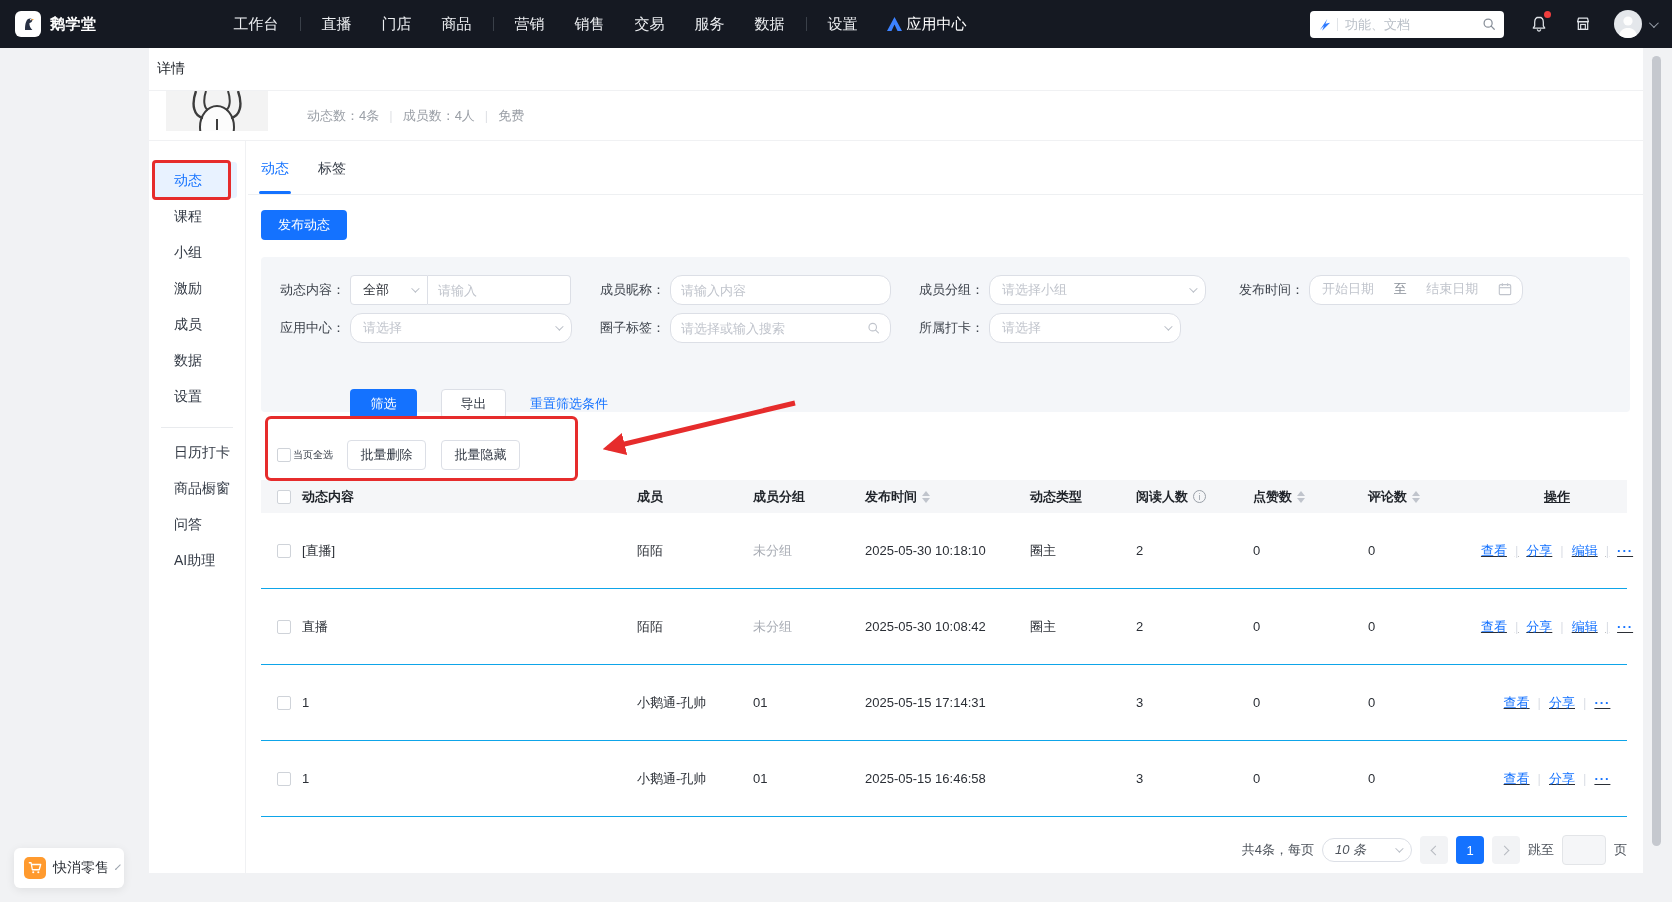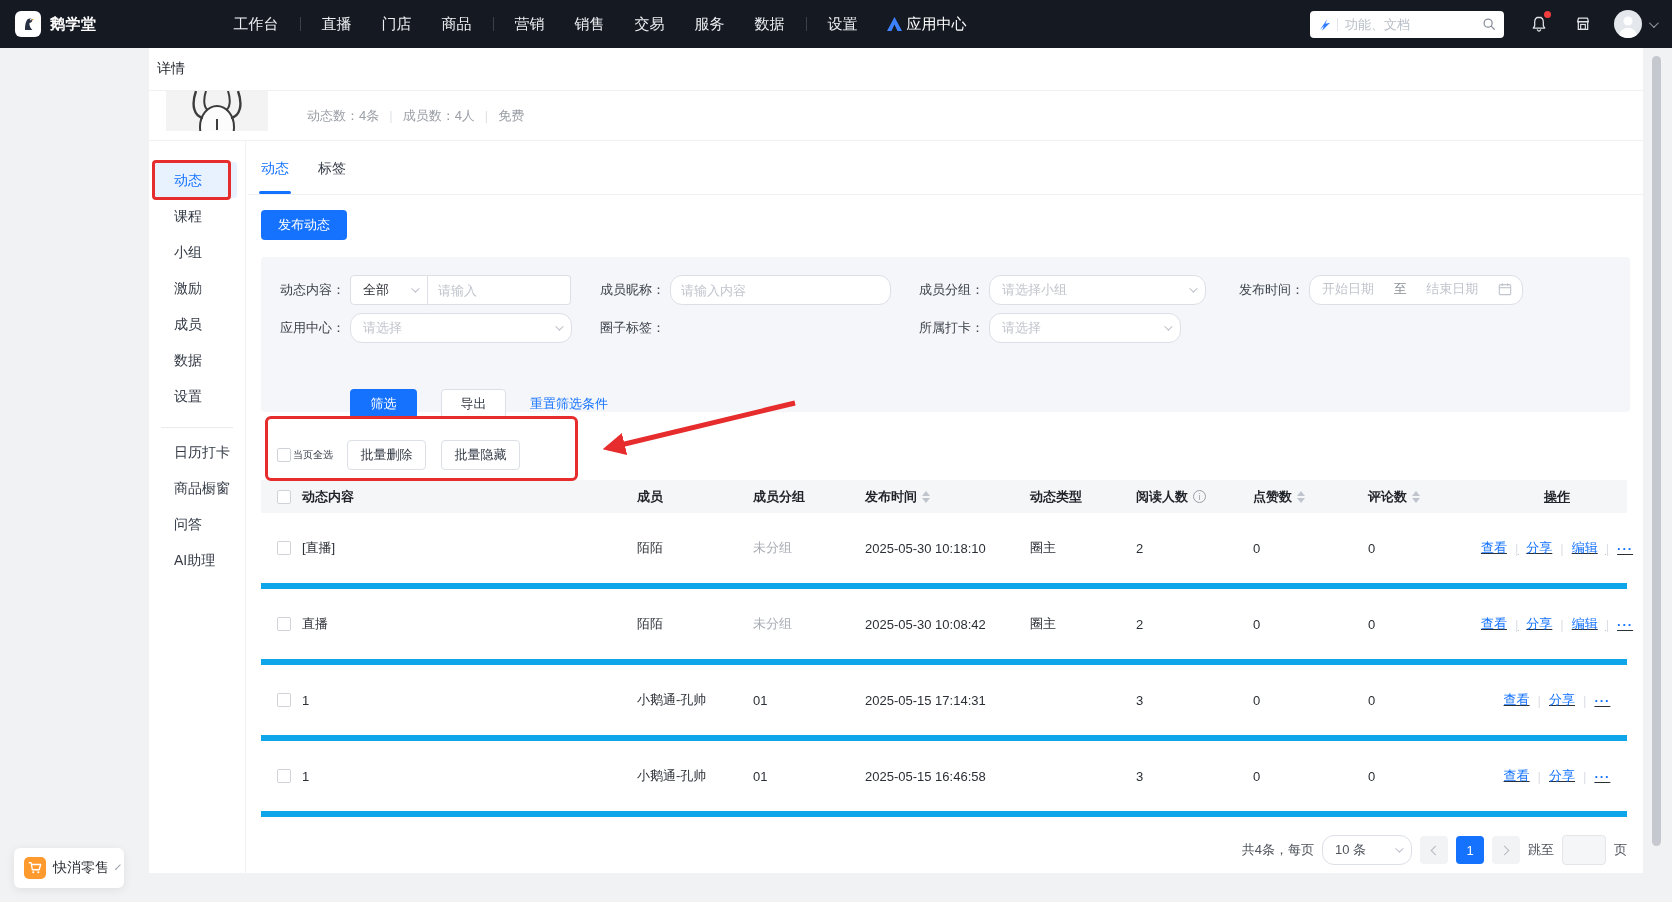--- a/index.html
+++ b/index.html
@@ -293,6 +293,13 @@
         </div>
         <div class="fg" style="left:300px;">
           <span class="flabel" style="width:104px;">圈子标签：</span>
+          <div class="ctrl cin" style="width:221px;margin-left:5px;">
+            <input placeholder="请选择或输入搜索" style="">
+            <svg width="14" height="14" viewBox="0 0 16 16">
+                <circle cx="7" cy="7" r="4.6" fill="none" stroke="#c0c4cc" stroke-width="1.4"></circle>
+                <line x1="10.5" y1="10.5" x2="14" y2="14" stroke="#c0c4cc" stroke-width="1.4" stroke-linecap="round"></line>
+              </svg>
+          </div>
         </div>
         <div class="fg" style="left:640px;">
           <span class="flabel" style="width:83px;">所属打卡：</span>

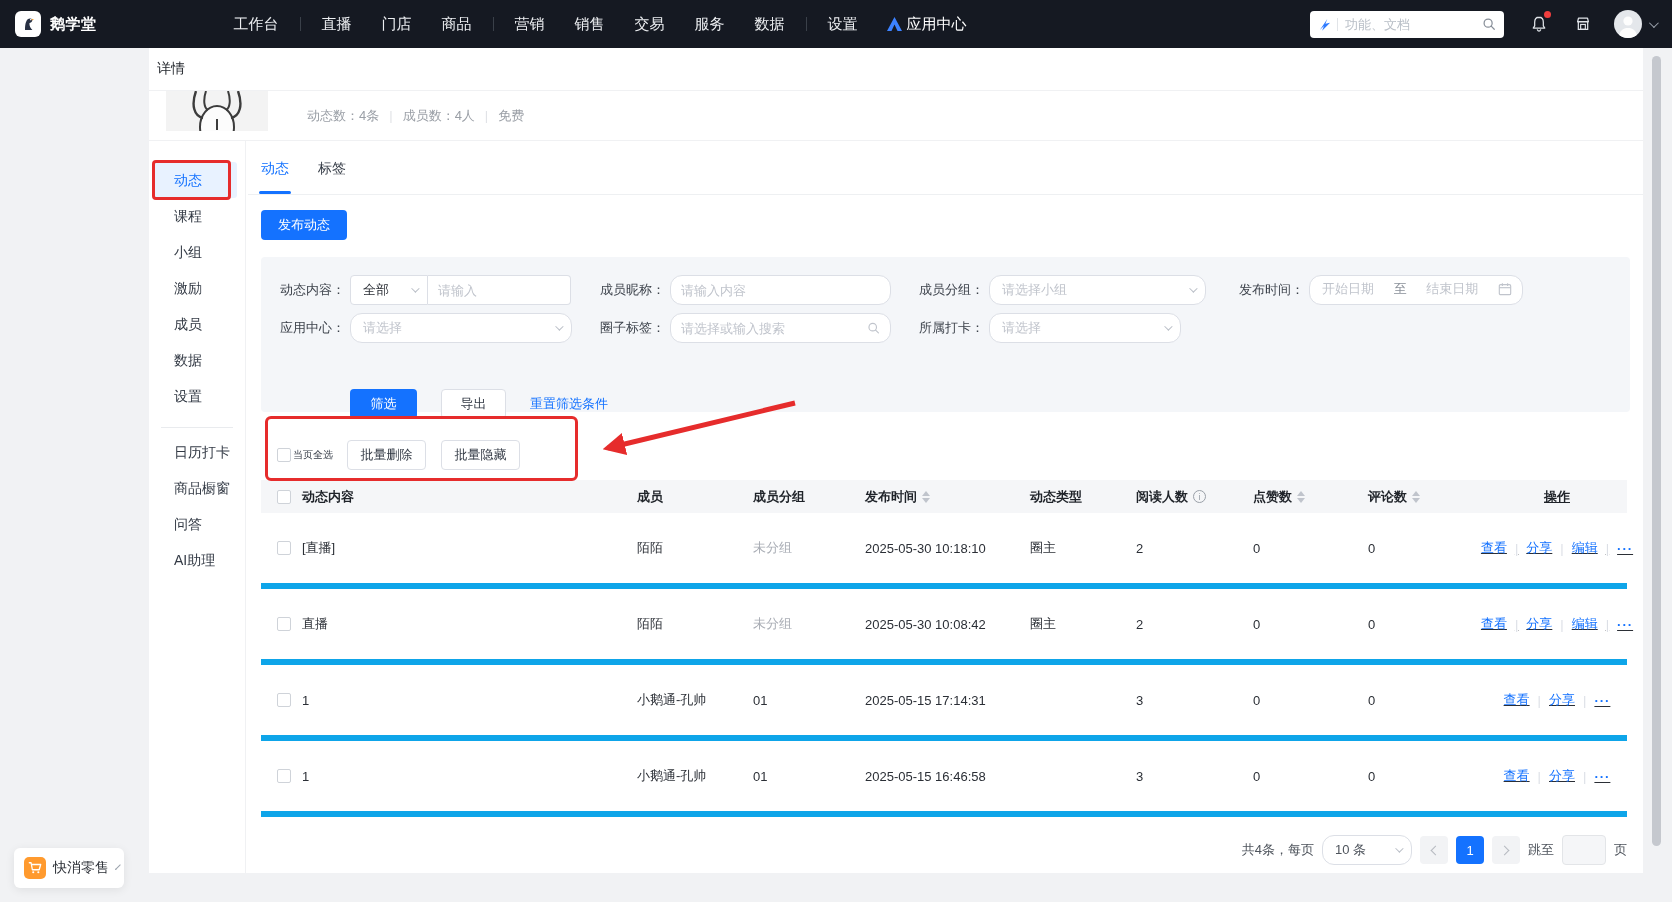--- a/index.html
+++ b/index.html
@@ -82,7 +82,7 @@
   .thead{height:33px;background:#f5f6f8;font-size:13px;color:#1f2329;font-weight:bold;}
   .th,.td{display:flex;align-items:center;min-width:0;}
   .cb-cell{padding-left:16px;}
-  .trow{height:76px;border-bottom:6px solid #0ea5e9;font-size:13px;color:#2b2f36;}
+  .trow{height:76px;border-bottom:1px solid #0ea5e9;font-size:13px;color:#2b2f36;}
   .muted{color:#a9adb5;}
   .actions{justify-content:center;padding-right:3px;text-decoration:underline;}
   .act{color:#1472ff;cursor:pointer;white-space:nowrap;}

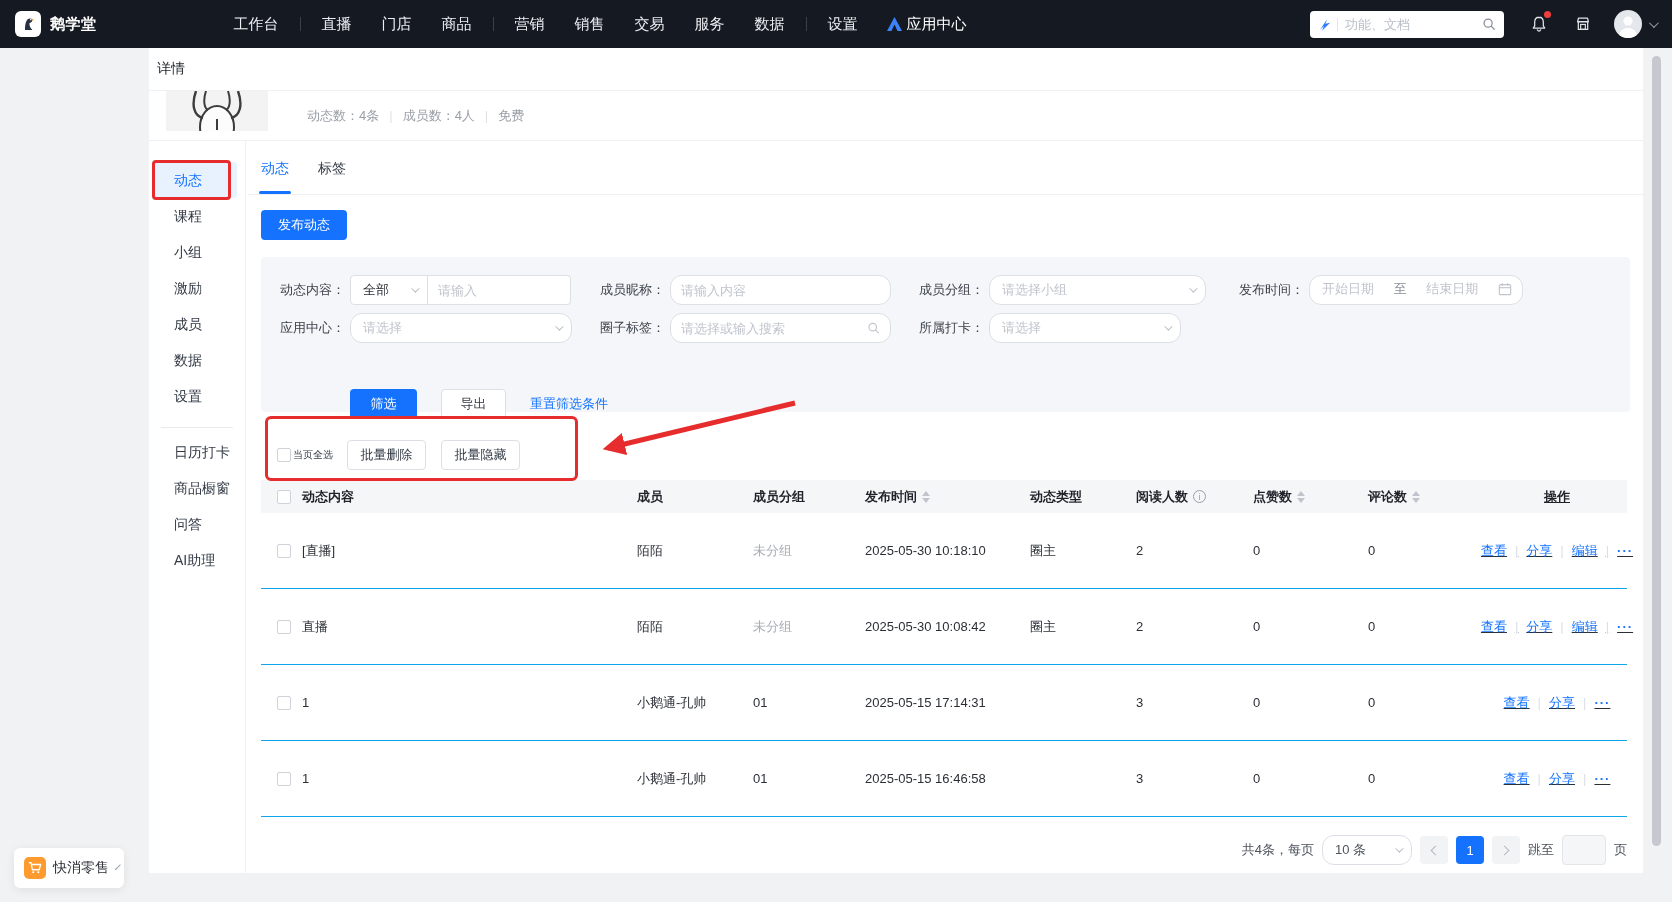--- a/index.html
+++ b/index.html
@@ -96,7 +96,7 @@
 
   
   .pagination{position:absolute;right:16px;top:694px;height:30px;display:flex;align-items:center;gap:8px;font-size:13px;color:#4e545c;}
-  .pg-sel{width:90px;height:30px;}
+  .pg-sel{width:90px;height:24px;font-style:italic;}
   .pg-btn{width:28px;height:28px;border-radius:4px;background:#f2f3f5;display:flex;align-items:center;justify-content:center;cursor:pointer;}
   .pg-btn .chev{border-color:#b6bac0;}
   .chev-l{transform:rotate(135deg);margin-left:3px;}

